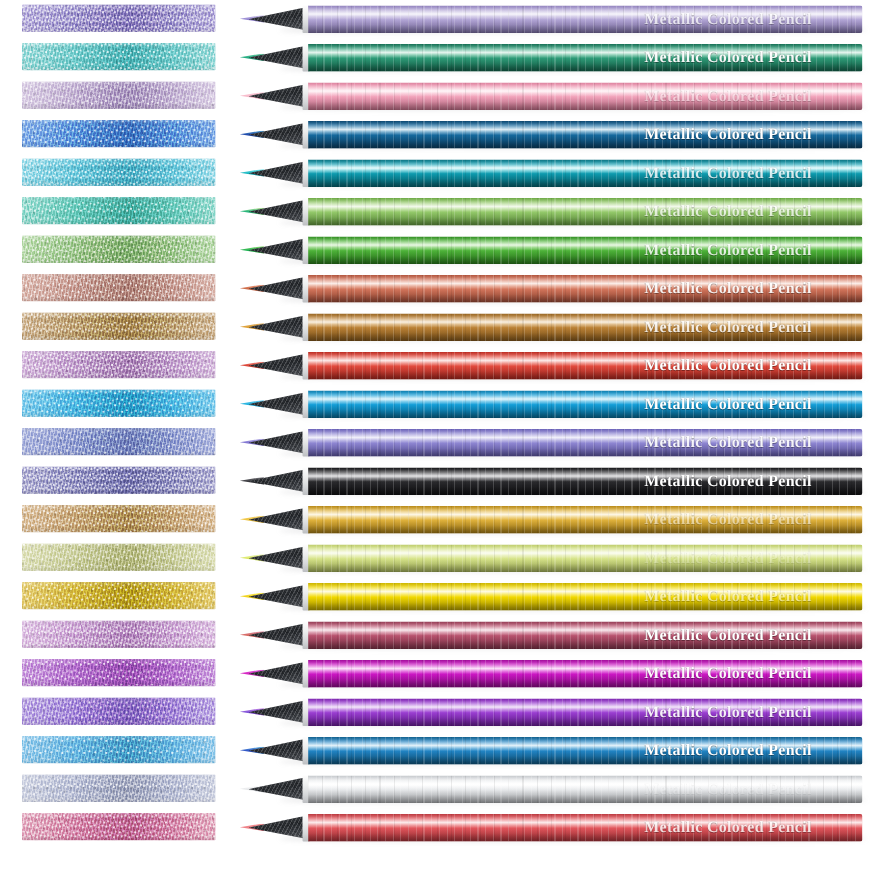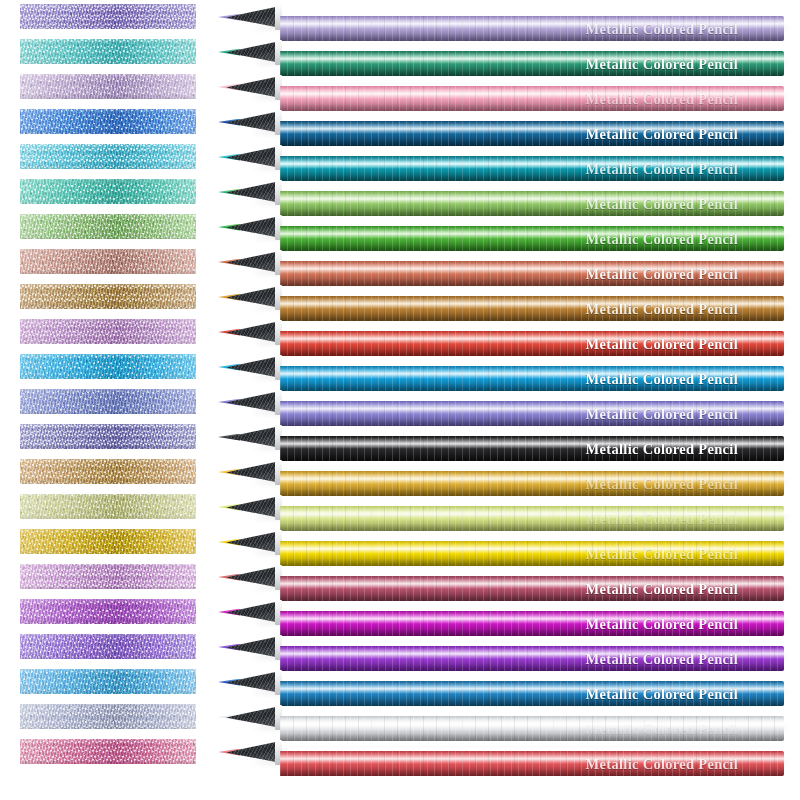--- a/index.html
+++ b/index.html
@@ -147,7 +147,7 @@
     position: absolute;
     left: 62px;
     right: 0;
-    top: 12px;
+    top: 1px;
     height: 25px;
     border-radius: 0 2px 2px 0;
     overflow: hidden;

